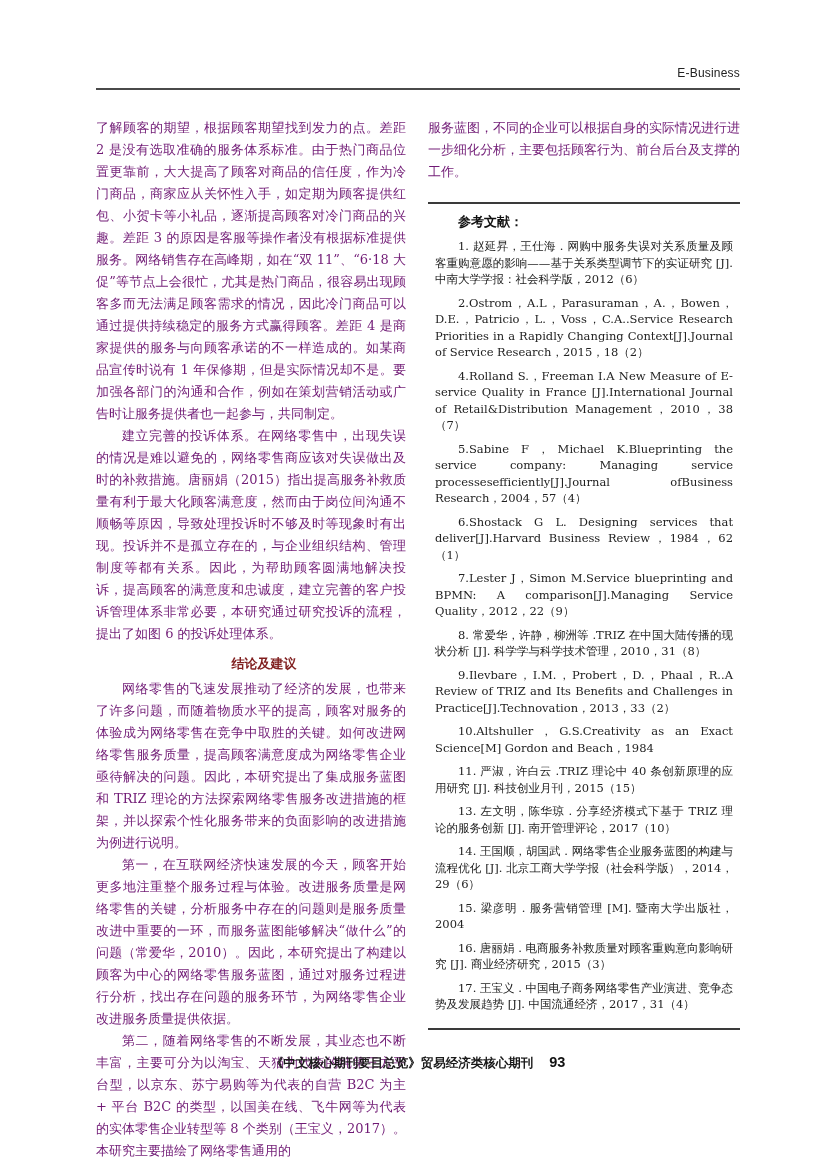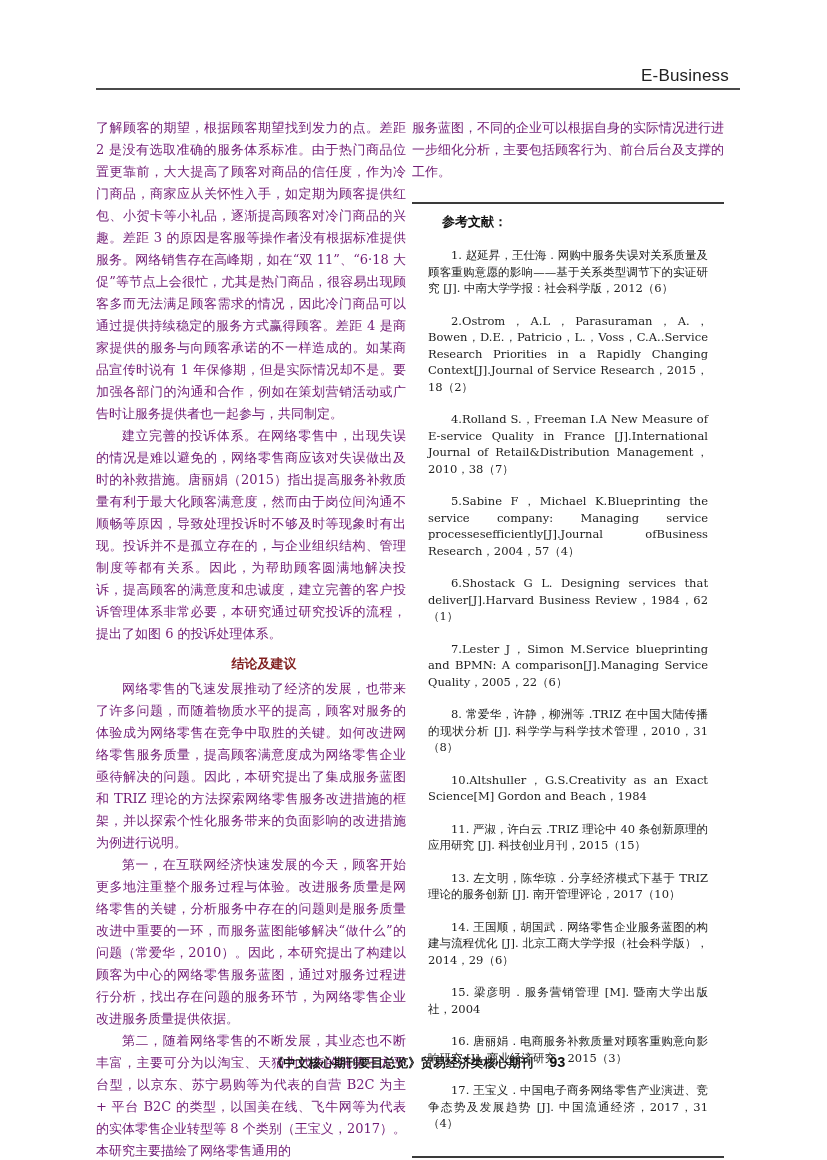--- a/index.html
+++ b/index.html
@@ -5,8 +5,8 @@
   html,body{margin:0;padding:0;background:#ffffff;}
   .page{position:relative;width:827px;height:1160px;background:#ffffff;overflow:hidden;
         font-family:"DejaVu Serif","Liberation Serif",serif;color:#1c1c1c;}
-  .header-tag{position:absolute;left:85px;top:66px;width:644px;text-align:right;
-        font-family:"Liberation Sans","DejaVu Sans",sans-serif;font-size:17px;
+  .header-tag{position:absolute;left:96px;top:66px;width:644px;text-align:right;
+        font-family:"Liberation Sans","DejaVu Sans",sans-serif;font-size:12px;
         letter-spacing:0.2px;color:#222;}
   .header-rule{position:absolute;left:96px;top:88px;width:644px;height:2px;background:#4a4a4a;}
   .col{position:absolute;top:117px;}

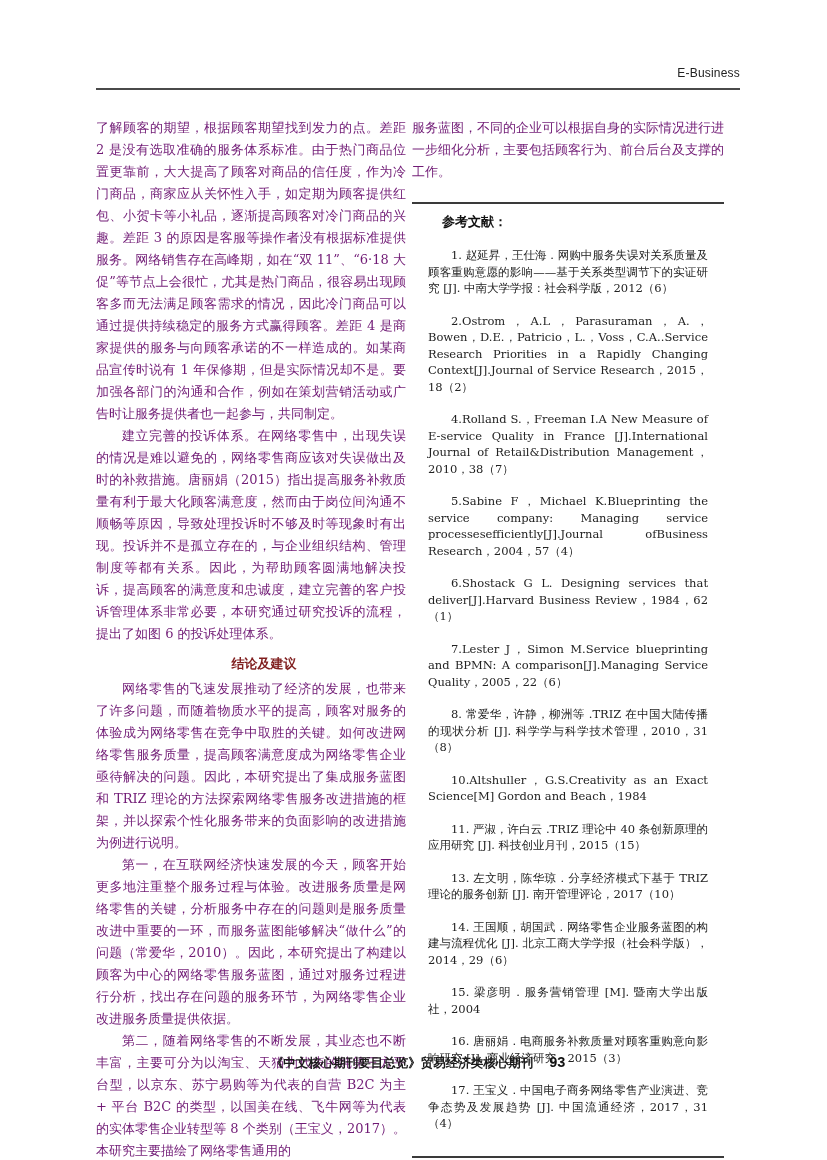--- a/index.html
+++ b/index.html
@@ -11,7 +11,7 @@
   .header-rule{position:absolute;left:96px;top:88px;width:644px;height:2px;background:#4a4a4a;}
   .col{position:absolute;top:117px;}
   .col-left{left:96px;width:310px;}
-  .col-right{left:412px;width:312px;}
+  .col-right{left:428px;width:312px;}
   p.body{margin:0;font-size:13px;line-height:22px;text-align:justify;color:#701a75;}
   p.indent{text-indent:2em;}
   h2.section{margin:10px 0 5px;padding-left:26px;font-family:"Liberation Sans","DejaVu Sans",sans-serif;

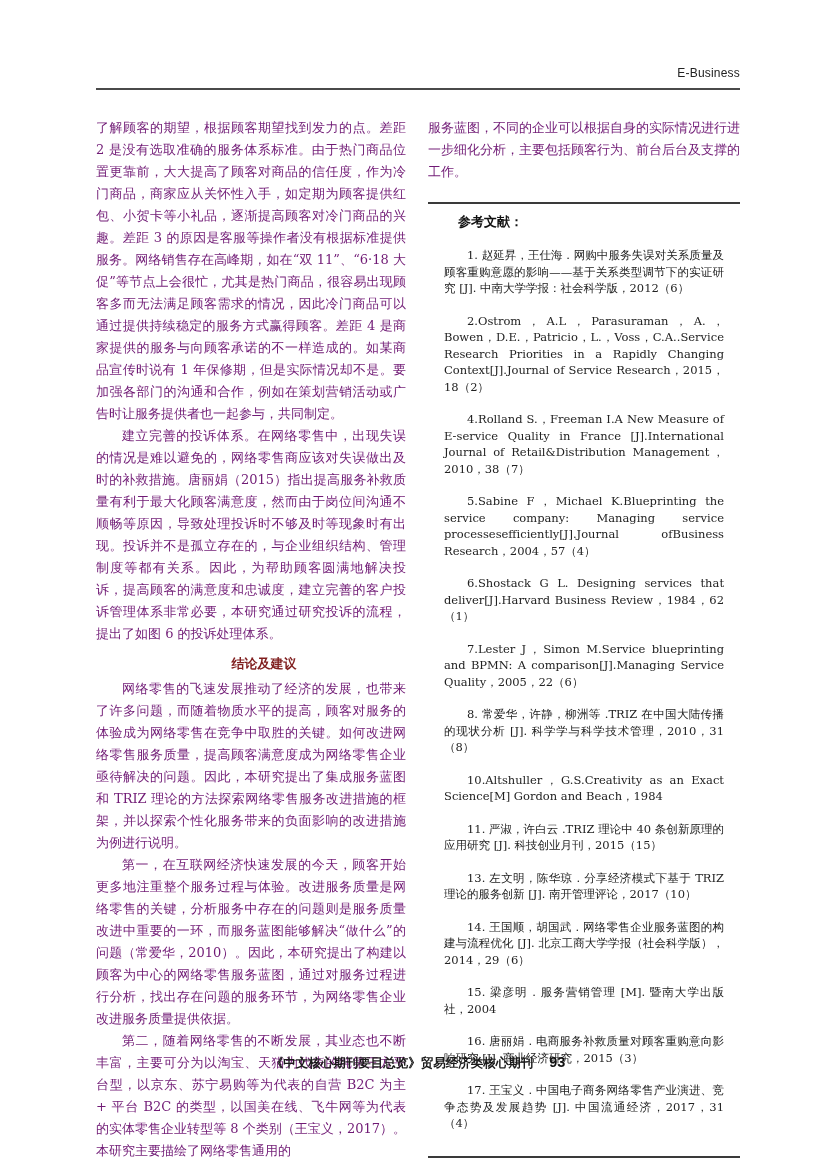--- a/index.html
+++ b/index.html
@@ -20,7 +20,7 @@
         padding:7px 0 8px;}
   .refs-heading{margin:2px 0 6px;padding-left:30px;font-family:"Liberation Sans","DejaVu Sans",sans-serif;
         font-size:13px;font-weight:bold;color:#111;}
-  .ref-item{margin:16px;font-size:11.5px;line-height:16.5px;text-align:justify;text-indent:2em;color:#222;}
+  .ref-item{margin:7px;font-size:11.5px;line-height:16.5px;text-align:justify;text-indent:2em;color:#222;}
   .footer{position:absolute;left:96px;top:1052px;width:644px;text-align:center;white-space:nowrap;}
   .footer-note{font-family:"Liberation Sans","DejaVu Sans",sans-serif;font-weight:bold;
         font-size:12.5px;color:#1a1a1a;}

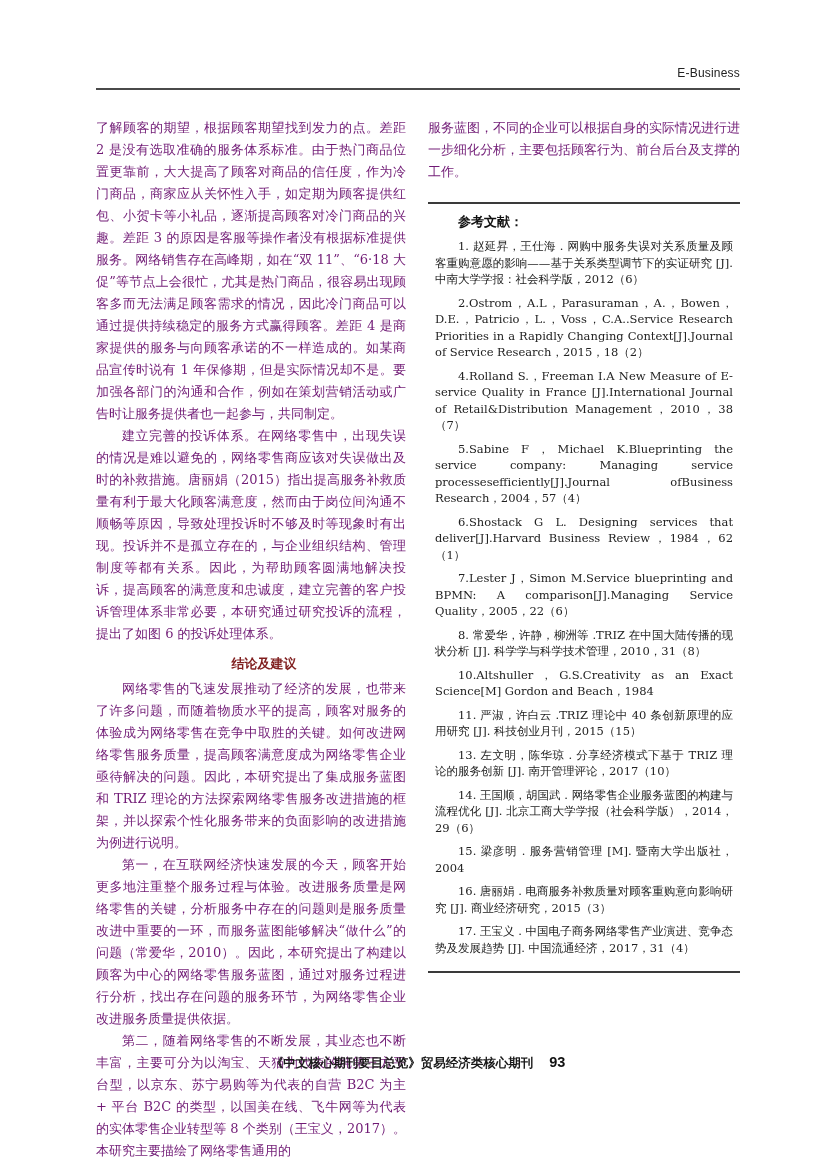--- a/index.html
+++ b/index.html
@@ -62,7 +62,7 @@
 
           <p class="ref-item">6.Shostack G L.  Designing services that deliver[J].Harvard Business Review，1984，62（1）</p>
 
-          <p class="ref-item">7.Lester J，Simon M.Service blueprinting and BPMN: A comparison[J].Managing Service Quality，2005，22（6）</p>
+          <p class="ref-item">7.Lester J，Simon M.Service blueprinting and BPMN: A comparison[J].Managing Service Quality，2012，22（9）</p>
 
           <p class="ref-item">8. 常爱华，许静，柳洲等 .TRIZ 在中国大陆传播的现状分析 [J]. 科学学与科学技术管理，2010，31（8）</p>
 

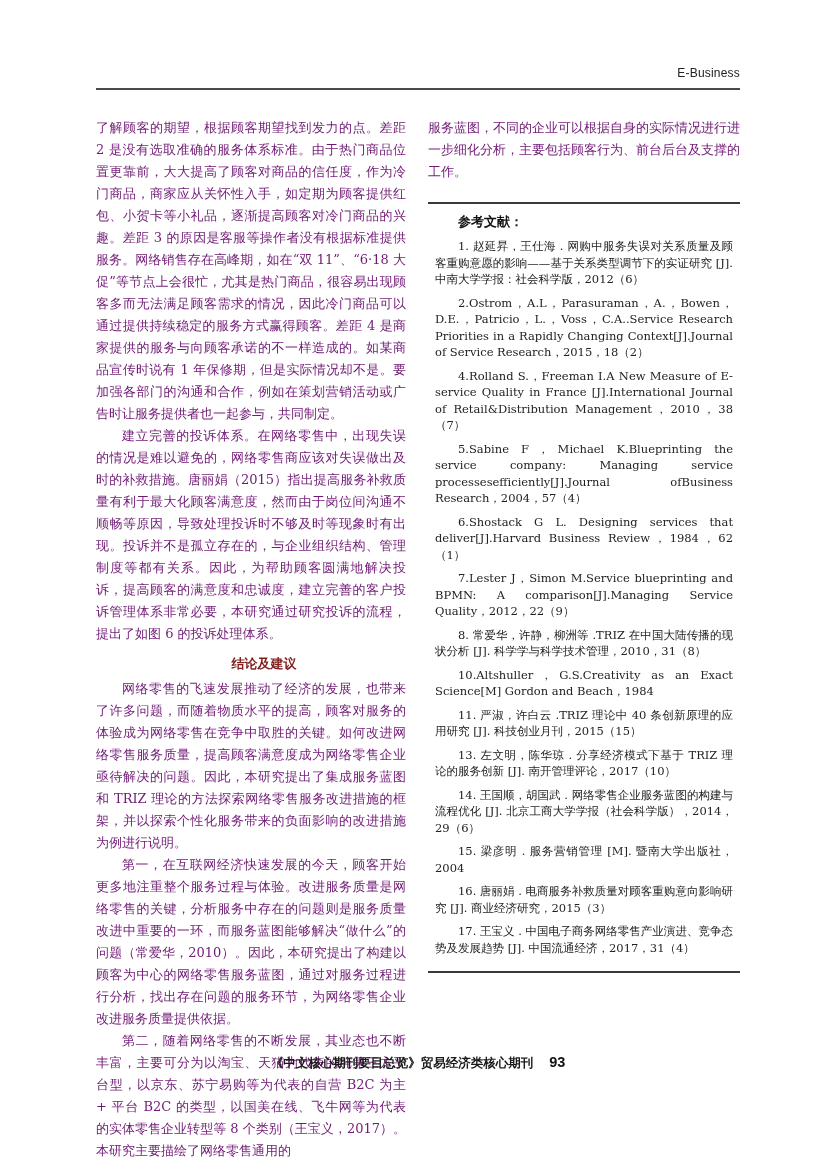--- a/index.html
+++ b/index.html
@@ -66,6 +66,7 @@
 
           <p class="ref-item">8. 常爱华，许静，柳洲等 .TRIZ 在中国大陆传播的现状分析 [J]. 科学学与科学技术管理，2010，31（8）</p>
 
+          <p class="ref-item">9.Ilevbare，I.M.，Probert，D.，Phaal，R..A Review of TRIZ and Its Benefits and Challenges  in Practice[J].Technovation，2013，33（2）</p>
 
           <p class="ref-item">10.Altshuller，G.S.Creativity as an Exact Science[M] Gordon and Beach，1984</p>
 

